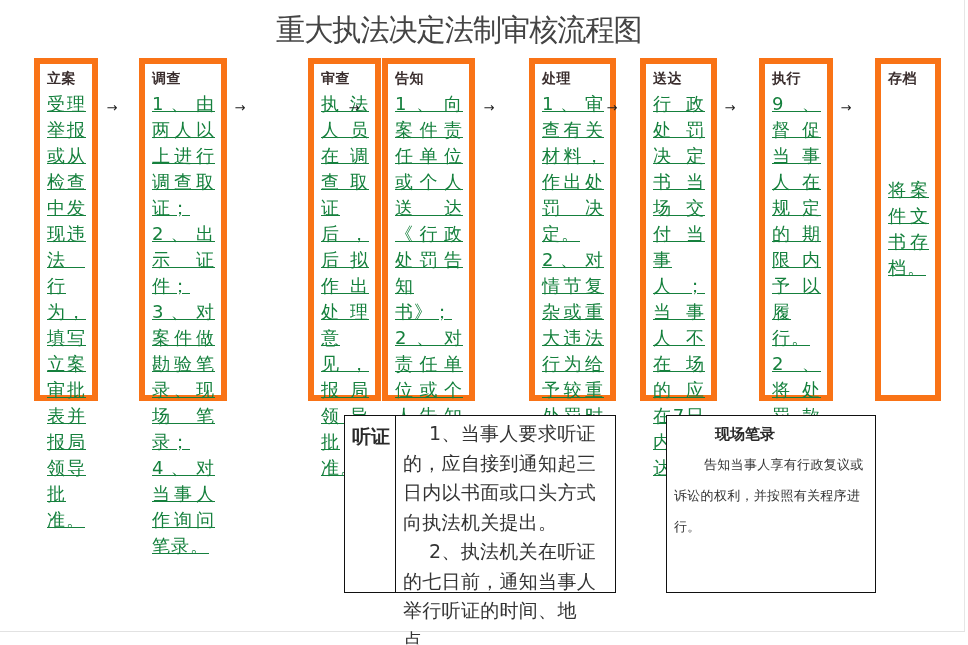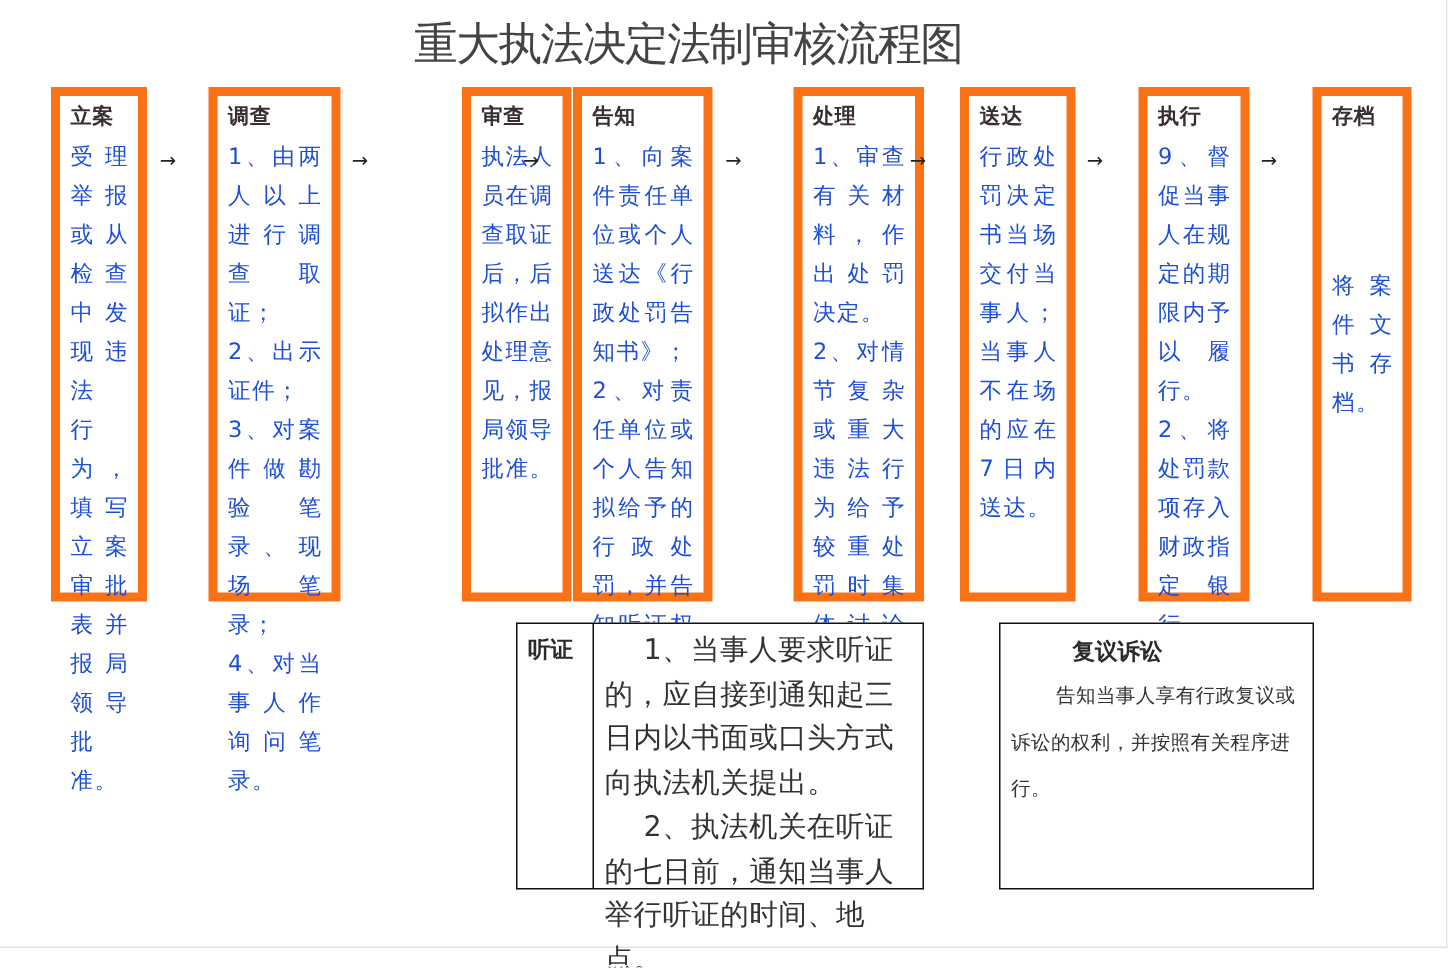--- a/index.html
+++ b/index.html
@@ -31,9 +31,10 @@
     letter-spacing: 0.5px;
   }
   .step-body {
-    font-size: 15px; line-height: 26px; color: #1d4ed8;
+    font-size: 18px; line-height: 26px; color: #15803d;
     text-align: justify; text-align-last: left; word-break: break-all;
     letter-spacing: 1px;
+    text-decoration: underline;
   }
   .step-body p { margin: 0; }
   .arrow {

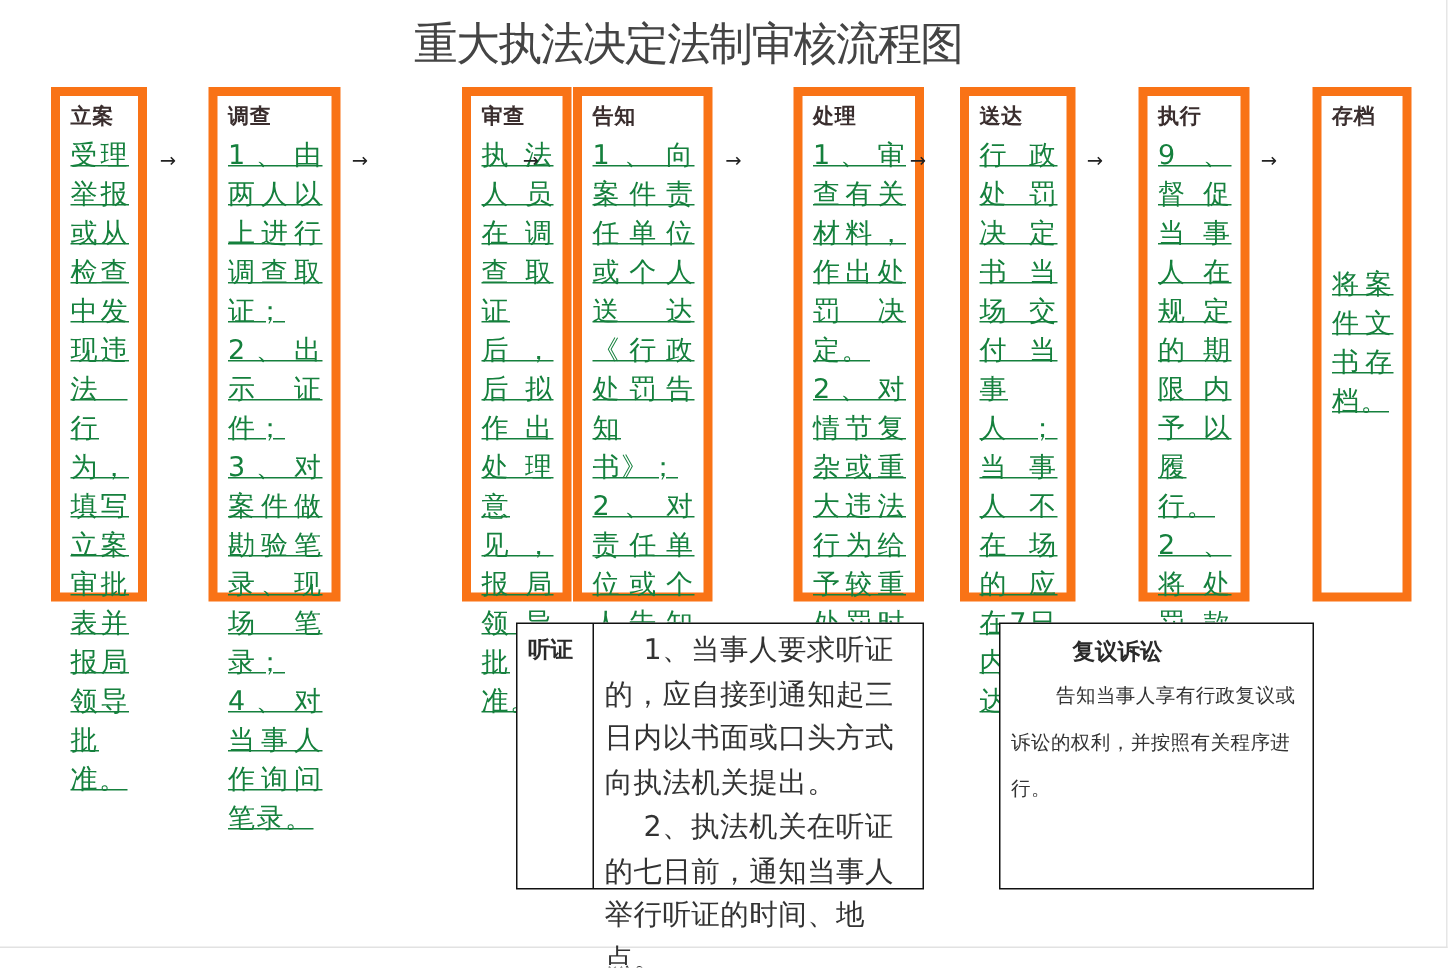--- a/index.html
+++ b/index.html
@@ -48,7 +48,7 @@
   .hearing-label {
     position: absolute; left: 0; top: 0; width: 51px; height: 100%;
     border-right: 1px solid #111111; box-sizing: border-box;
-    font-size: 15px; font-weight: bold; color: #2a2a2a; padding: 8px 0 0 7px;
+    font-size: 19px; font-weight: bold; color: #2a2a2a; padding: 8px 0 0 7px;
   }
   .hearing-body {
     position: absolute; left: 58px; top: 3px; right: 10px;

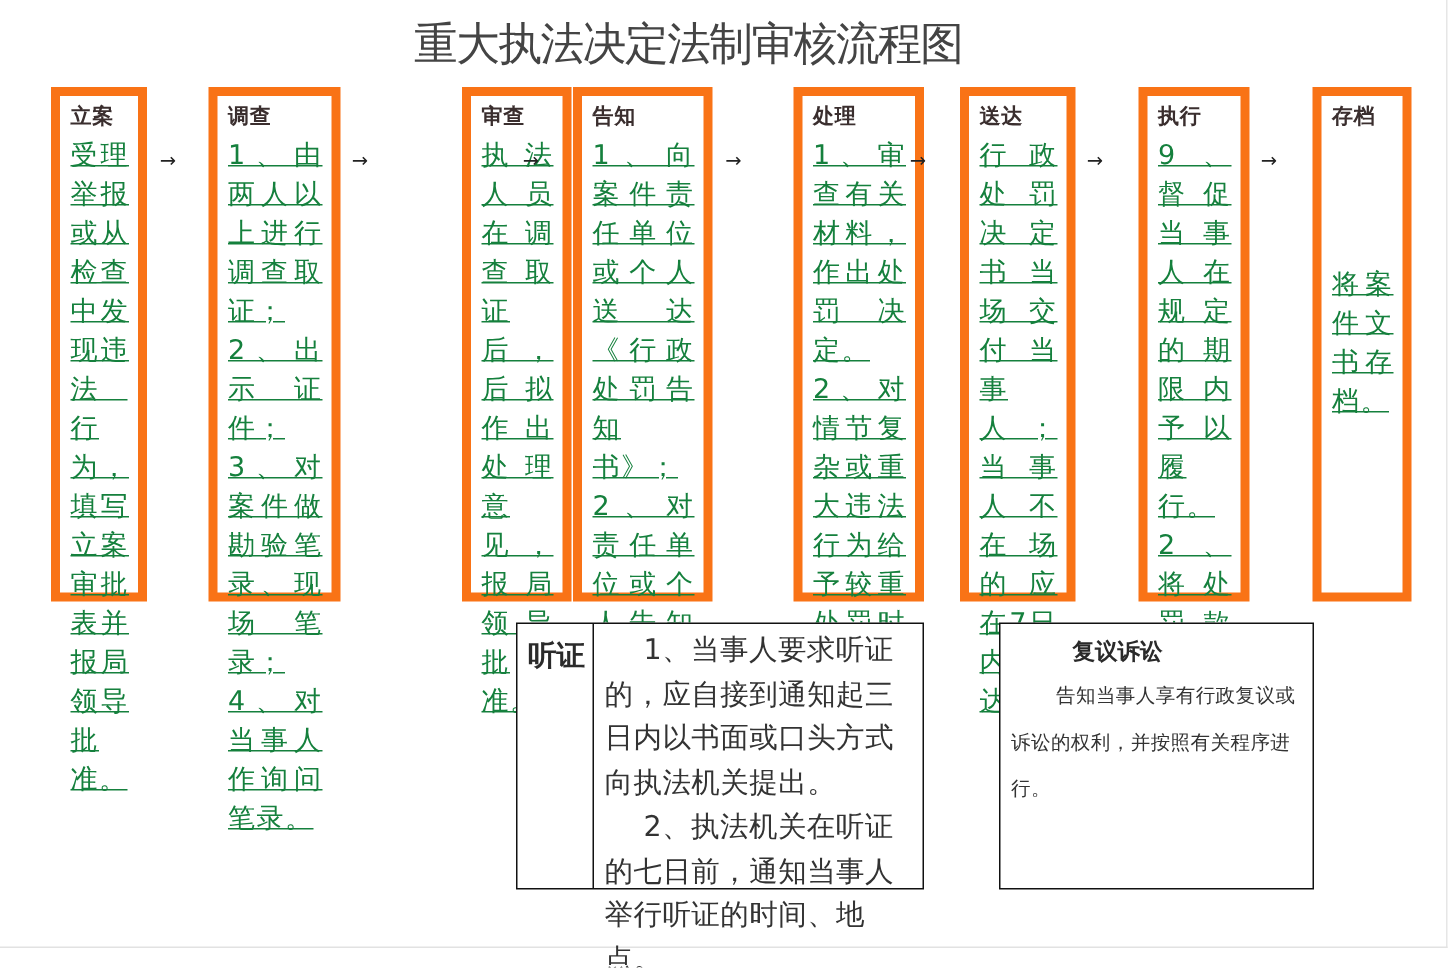--- a/index.html
+++ b/index.html
@@ -157,7 +157,7 @@
 </div>
 
 <div class="side-box" style="left:666px; width:210px;">
-  <div class="review-title">复议诉讼</div>
+  <div class="review-title">现场笔录</div>
   <div class="review-body">
     <p class="indent">告知当事人享有行政复议或诉讼的权利，并按照有关程序进行。</p>
   </div>

